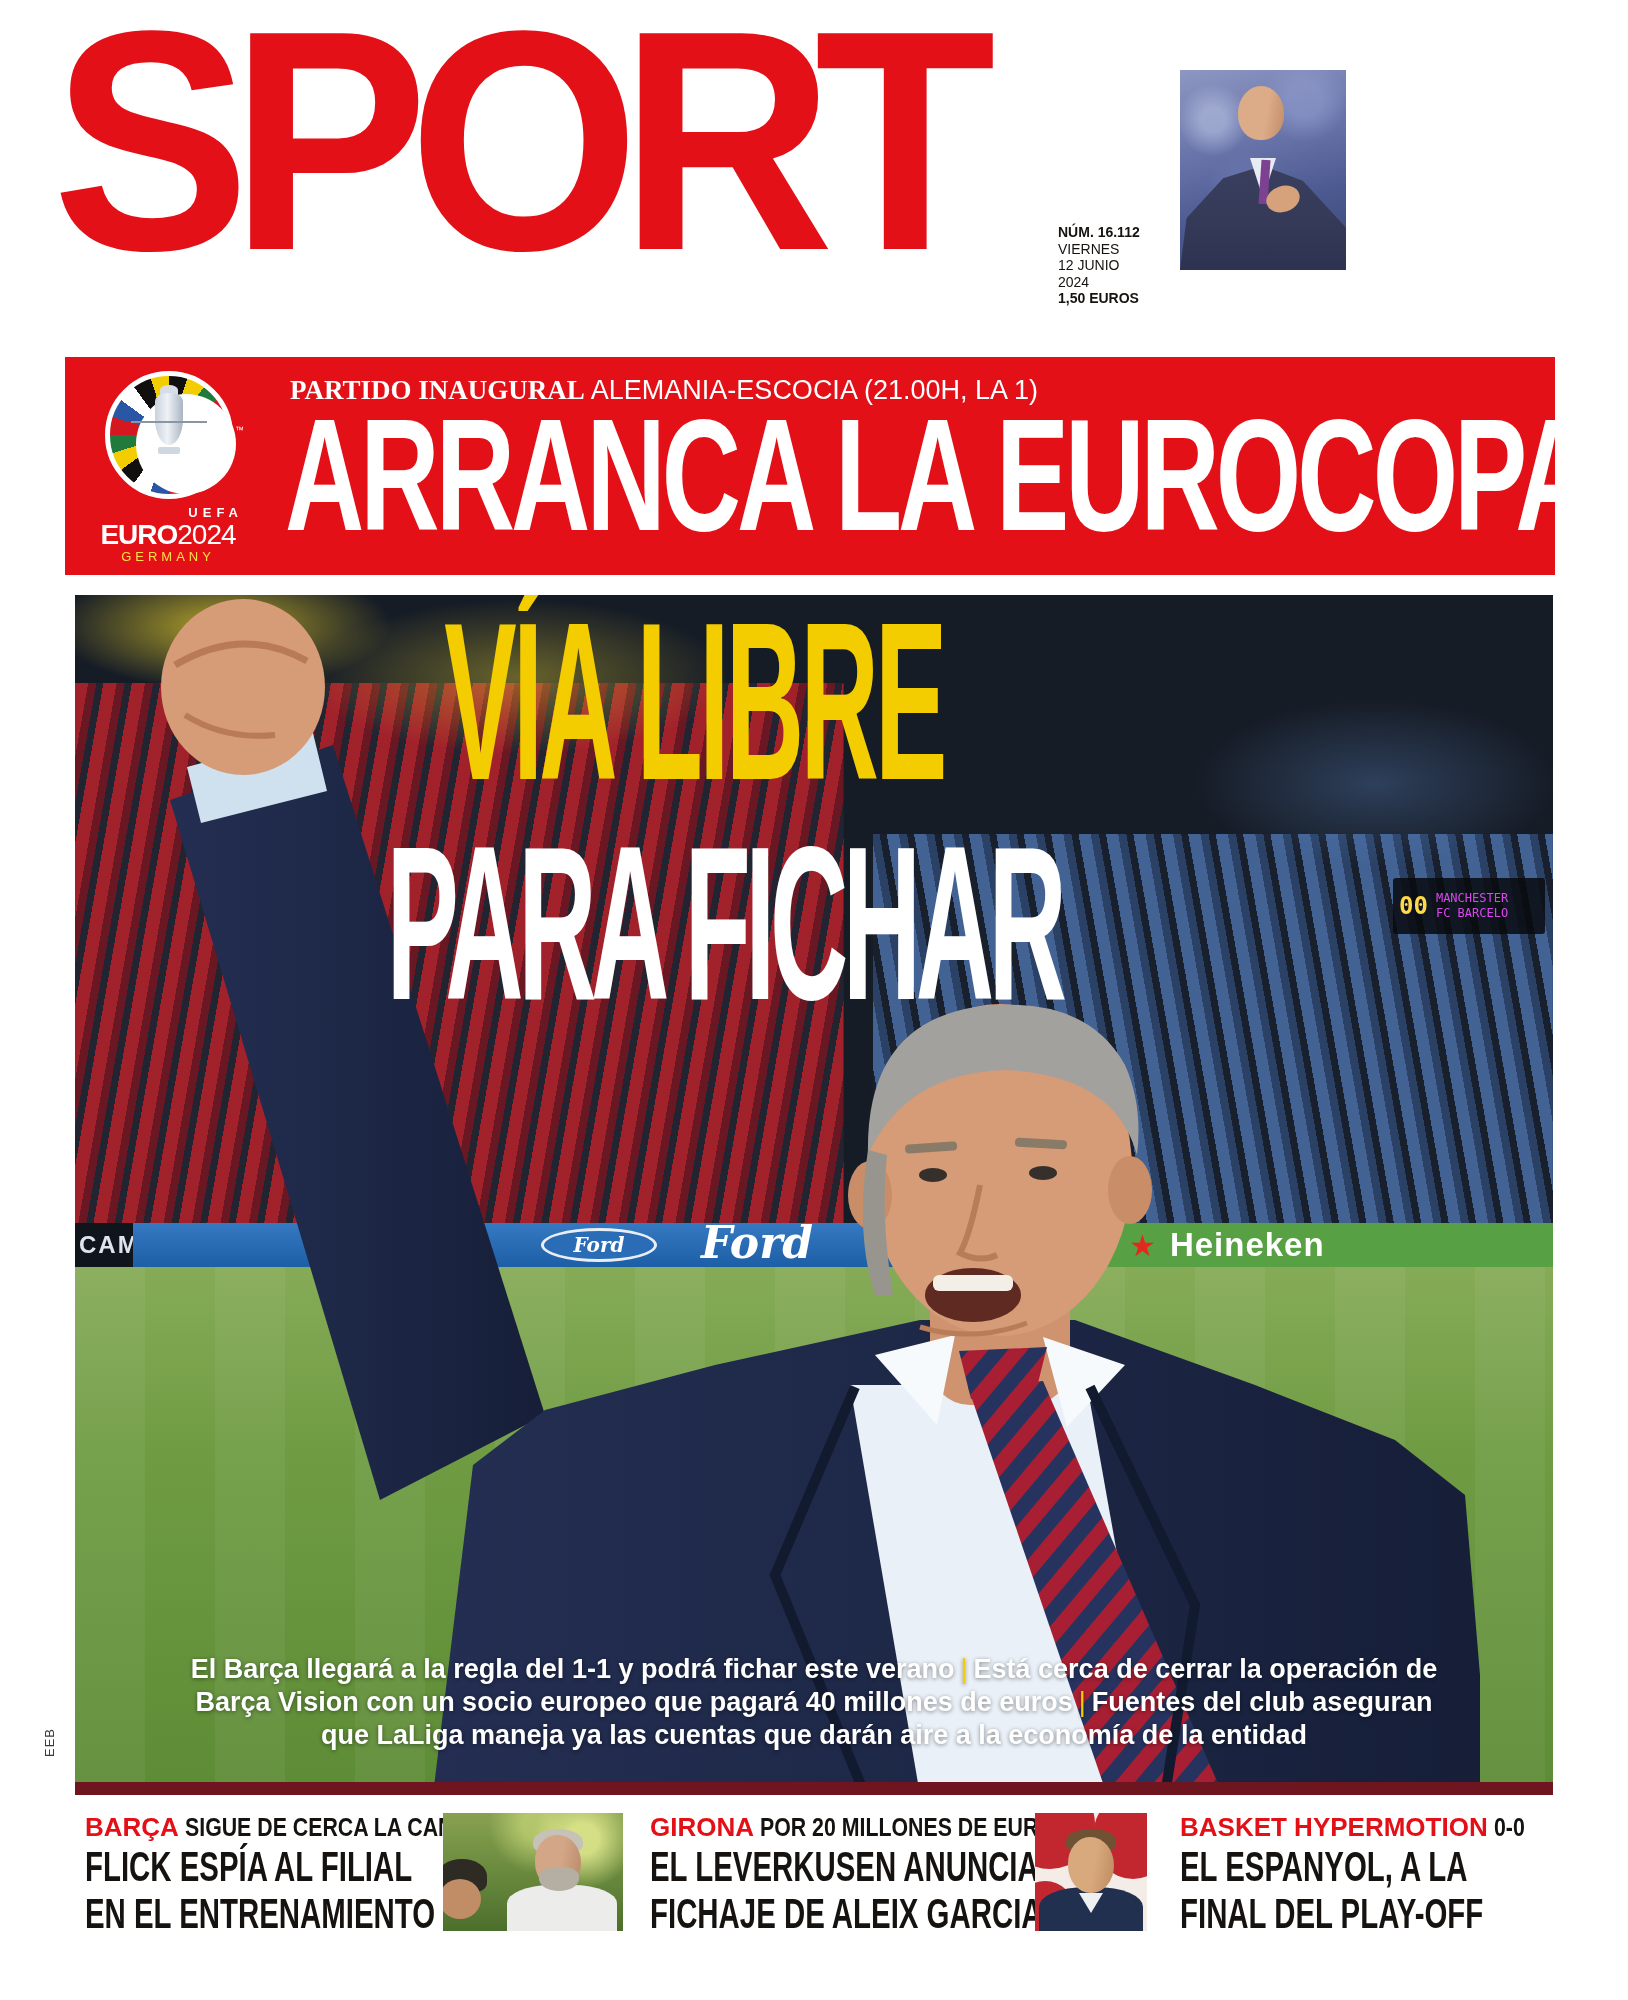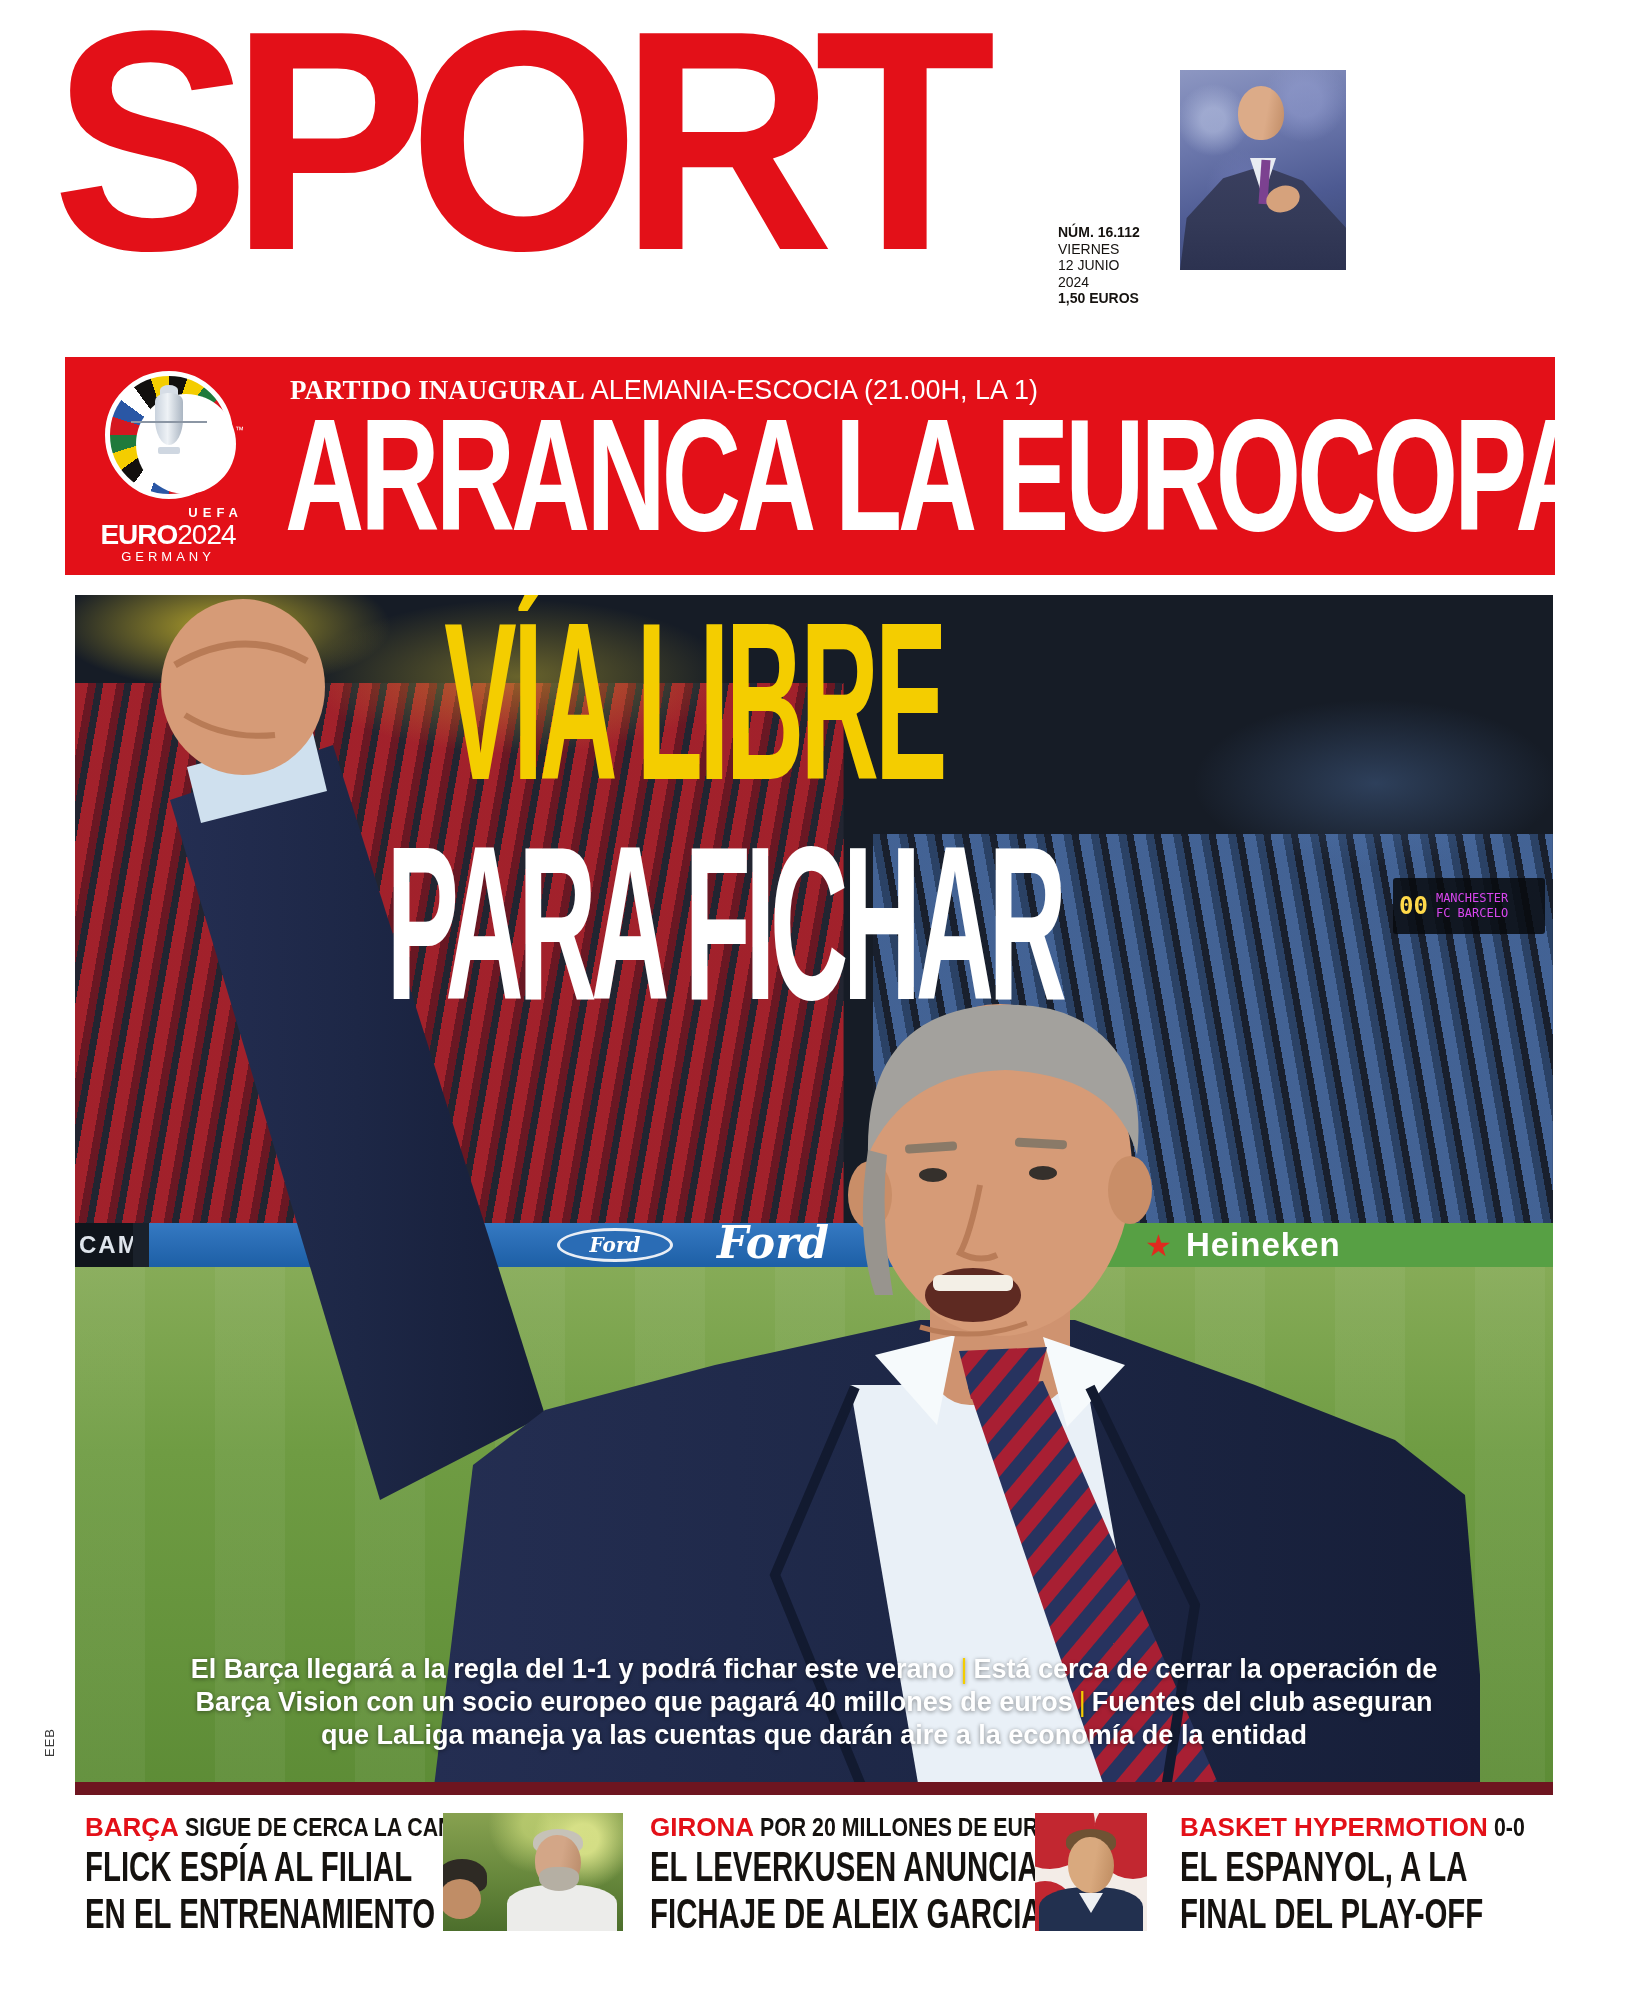--- a/index.html
+++ b/index.html
@@ -55,7 +55,7 @@
   .euro-uefa{ position:absolute; left:0; top:138px; width:150px; text-align:right; color:#fff; font-size:13px; font-weight:700; letter-spacing:5px; }
   .euro-title{ position:absolute; left:0; top:152px; width:150px; text-align:center; color:#fff; font-size:28px; font-weight:900; letter-spacing:-1px; white-space:nowrap; }
   .euro-title .yr{ font-weight:400; }
-  .euro-country{ position:absolute; left:0; top:182px; width:150px; text-align:center; color:#ffffff; font-size:13px; letter-spacing:4px; }
+  .euro-country{ position:absolute; left:0; top:182px; width:150px; text-align:center; color:#fde047; font-size:13px; letter-spacing:4px; }
   .euro-tm{ position:absolute; left:142px; top:58px; color:#fff; font-size:9px; }
 
   .banner-kicker{ position:absolute; left:225px; top:18px; font-size:27px; color:#fff; white-space:nowrap; }

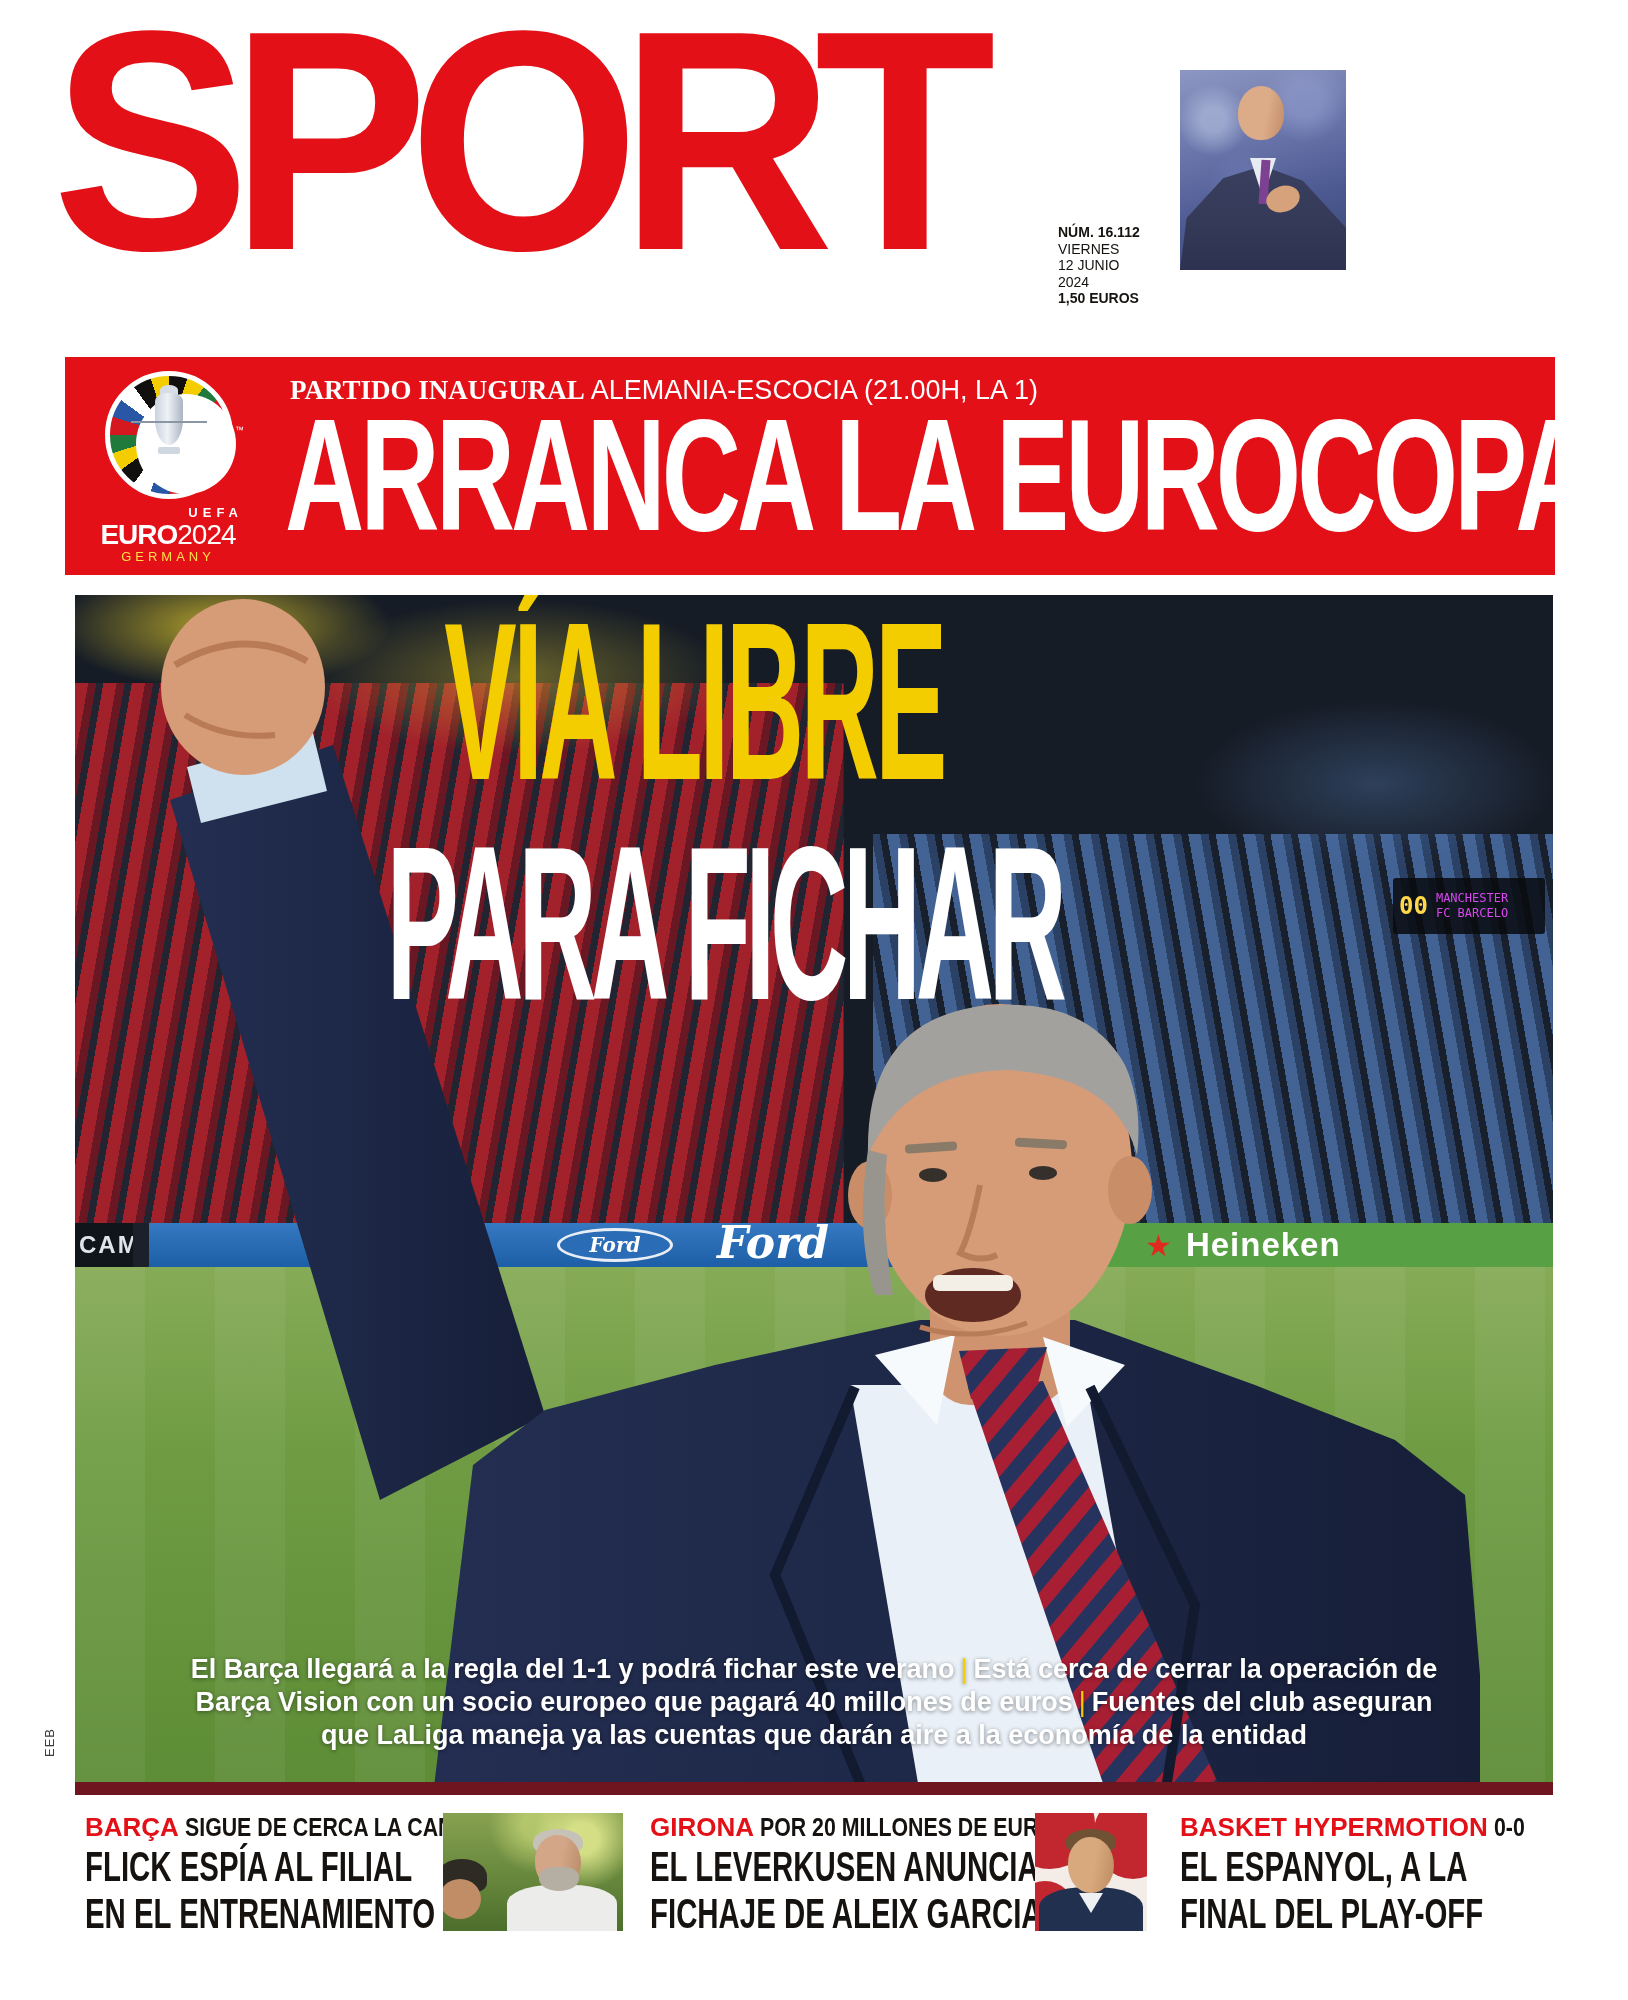--- a/index.html
+++ b/index.html
@@ -79,7 +79,7 @@
   }
   .boards{ position:absolute; left:0; top:628px; width:100%; height:44px; display:flex; }
   .board-dark{ width:58px; background:#10151c; color:#dfe5ec; font-weight:900; font-size:24px; letter-spacing:2px; display:flex; align-items:center; overflow:hidden; padding-left:4px; }
-  .board-ford{ width:892px; background:linear-gradient(180deg,#3579c2,#1d5fa6); position:relative;margin-left:16px; }
+  .board-ford{ width:892px; background:linear-gradient(180deg,#3579c2,#1d5fa6); position:relative; }
   .ford-oval{ position:absolute; left:408px; top:5px; width:116px; height:34px; border:3px solid #e9eef5; border-radius:50%;
       background:#2a6cb5; color:#fff; display:flex; align-items:center; justify-content:center;
       font-family:"DejaVu Serif", serif; font-style:italic; font-weight:bold; font-size:20px; }

